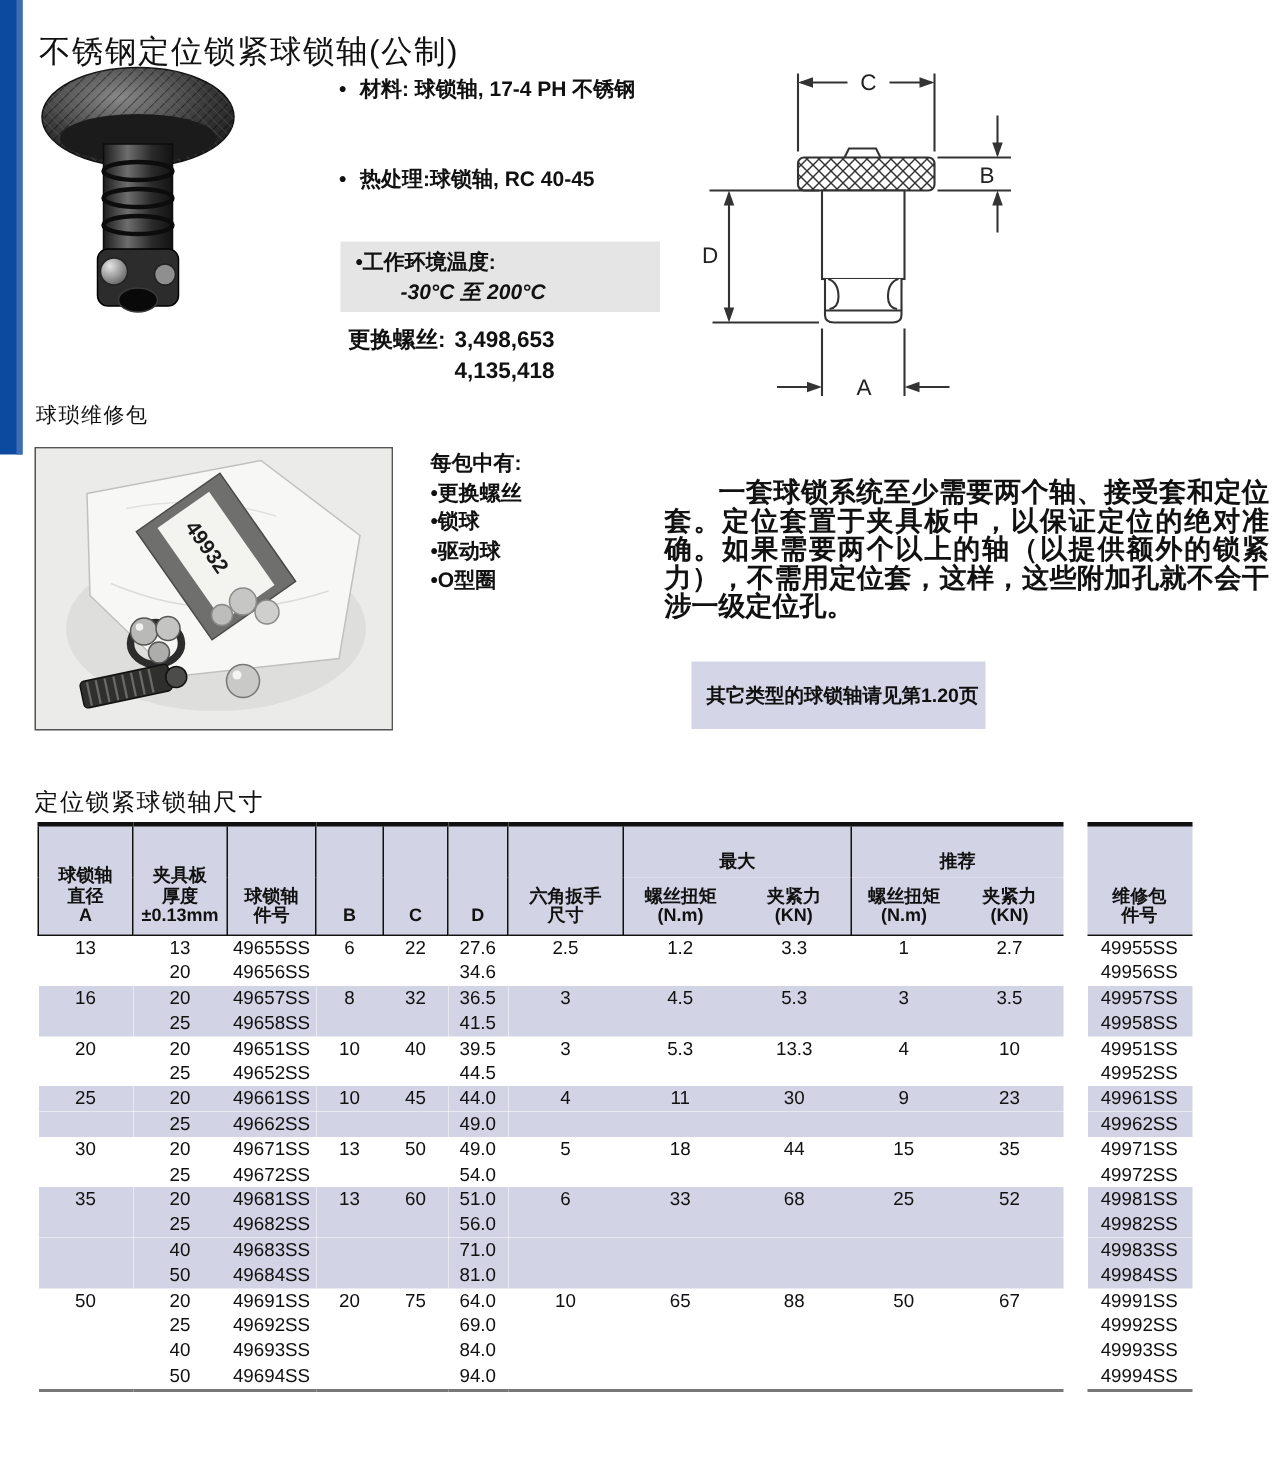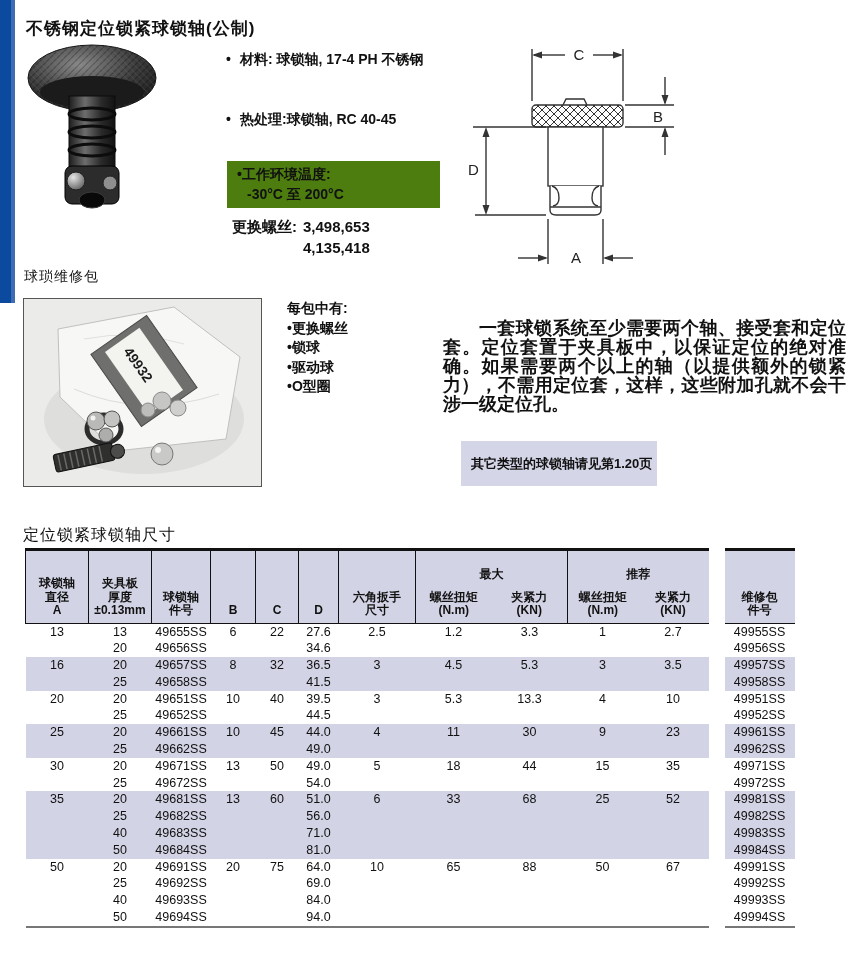--- a/index.html
+++ b/index.html
@@ -12,7 +12,7 @@
   
   .accent-bar{left:0;top:0;width:11px;height:303px;background:#0b4a9e;border-right:4px solid #3f6db3;}
   
-  .page-title{left:26px;top:6px;font-size:17px;font-weight:bold;letter-spacing:1px;}
+  .page-title{left:26px;top:6px;font-size:21px;font-weight:normal;letter-spacing:1px;}
   
   .spec-bullet{left:226px;width:250px;font-size:14px;font-weight:600;line-height:18px;}
   .spec-bullet .mk{display:inline-block;width:14px;}

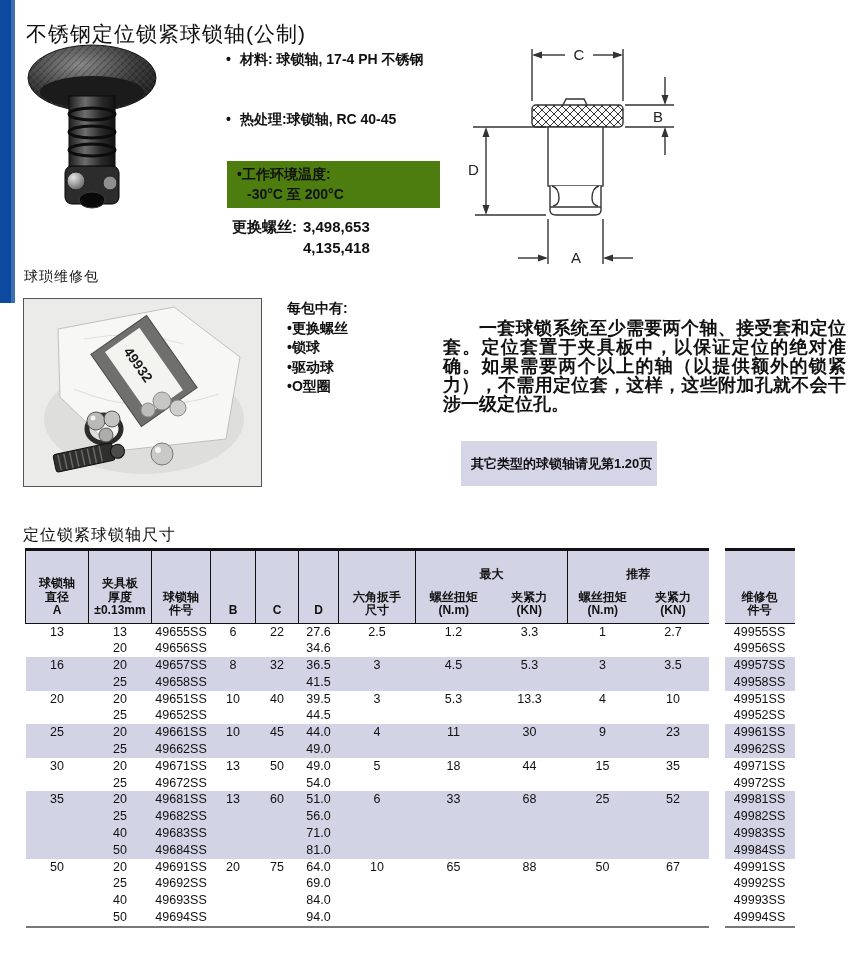--- a/index.html
+++ b/index.html
@@ -16,7 +16,7 @@
   
   .spec-bullet{left:226px;width:250px;font-size:14px;font-weight:600;line-height:18px;}
   .spec-bullet .mk{display:inline-block;width:14px;}
-  .temp-box{left:227px;top:161px;width:213px;height:44px;background:#4d7c0f;font-size:14px;font-weight:600;line-height:20px;padding-top:3px;}
+  .temp-box{left:227px;top:161px;width:213px;height:44px;background:#e5e5e5;font-size:14px;font-weight:600;line-height:20px;padding-top:3px;}
   .temp-box .l1{padding-left:10px;}
   .temp-box .l2{padding-left:20px;}
   .patent{left:232px;top:216px;font-size:15px;font-weight:600;line-height:21px;display:flex;}

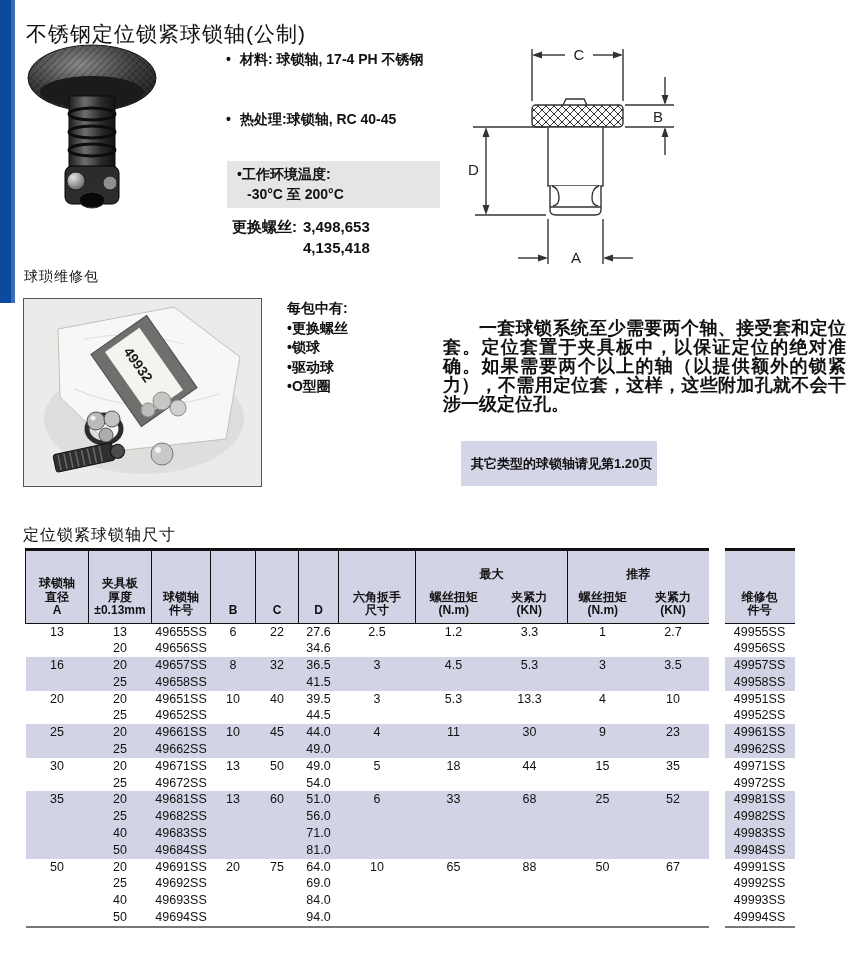--- a/index.html
+++ b/index.html
@@ -18,7 +18,7 @@
   .spec-bullet .mk{display:inline-block;width:14px;}
   .temp-box{left:227px;top:161px;width:213px;height:44px;background:#e5e5e5;font-size:14px;font-weight:600;line-height:20px;padding-top:3px;}
   .temp-box .l1{padding-left:10px;}
-  .temp-box .l2{padding-left:20px;}
+  .temp-box .l2{padding-left:40px;font-style:italic;}
   .patent{left:232px;top:216px;font-size:15px;font-weight:600;line-height:21px;display:flex;}
   .patent .nums{margin-left:6px;}
   

